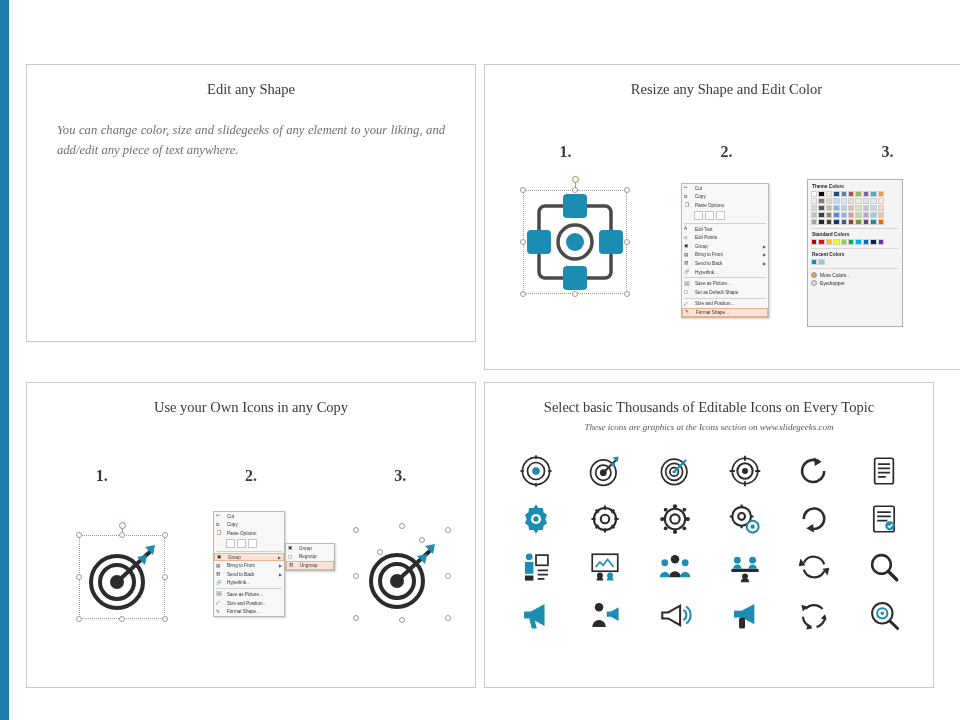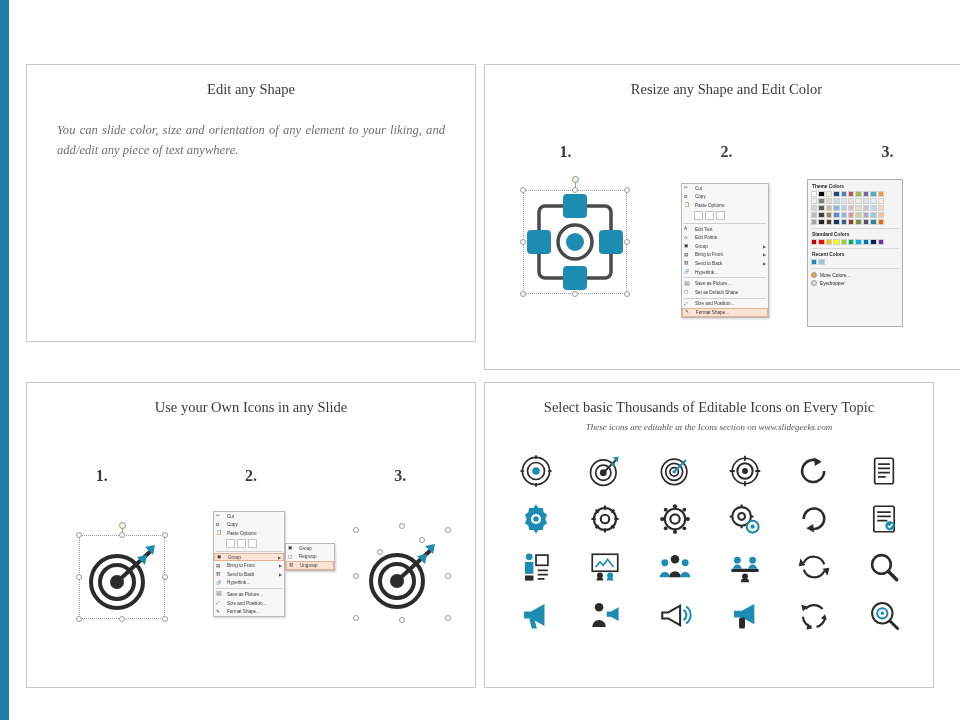--- a/index.html
+++ b/index.html
@@ -203,7 +203,7 @@
 
   <div class="panel" id="panel-edit-shape">
     <div class="panel-title">Edit any Shape</div>
-    <div class="body-text second">You can slide color, size and orientation of any element to your liking, and add/edit any piece of text anywhere.</div>
+    <div class="body-text second">You can change color, size and slidegeeks of any element to your liking, and add/edit any piece of text anywhere.</div>
   </div>
 
   <div class="panel" id="panel-resize-shape">

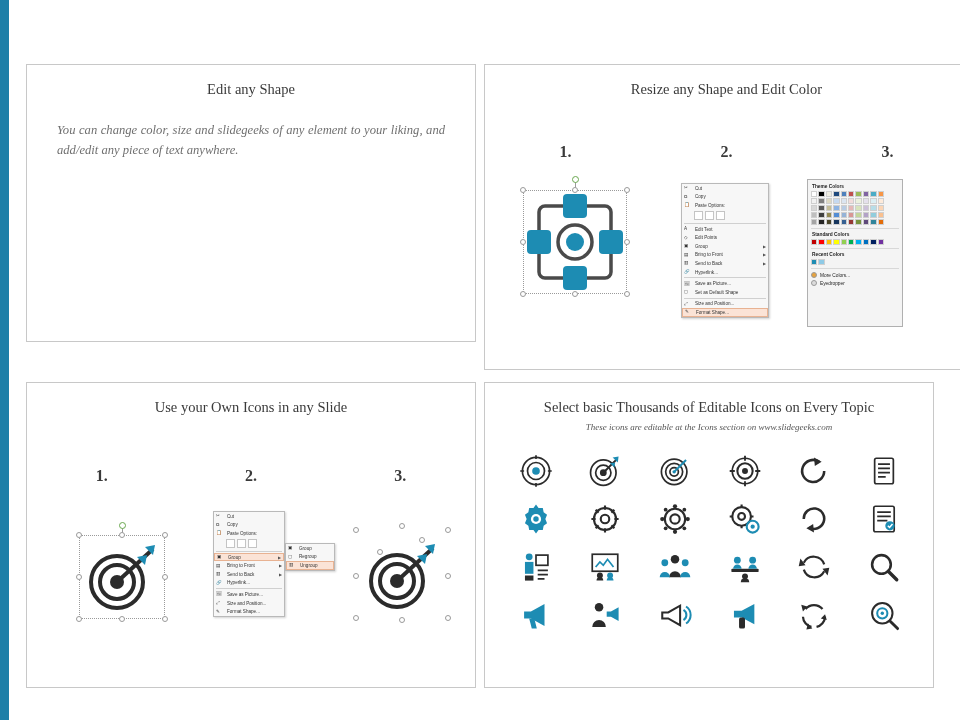--- a/index.html
+++ b/index.html
@@ -405,7 +405,7 @@
   </div>
 
   <div class="panel" id="panel-own-icons">
-    <div class="panel-title">Use your Own Icons in any Slide</div>
+    <div class="panel-title">Use your Own Icons in any Copy</div>
 
     <div class="step-row" id="own-steps">
       <div class="col">

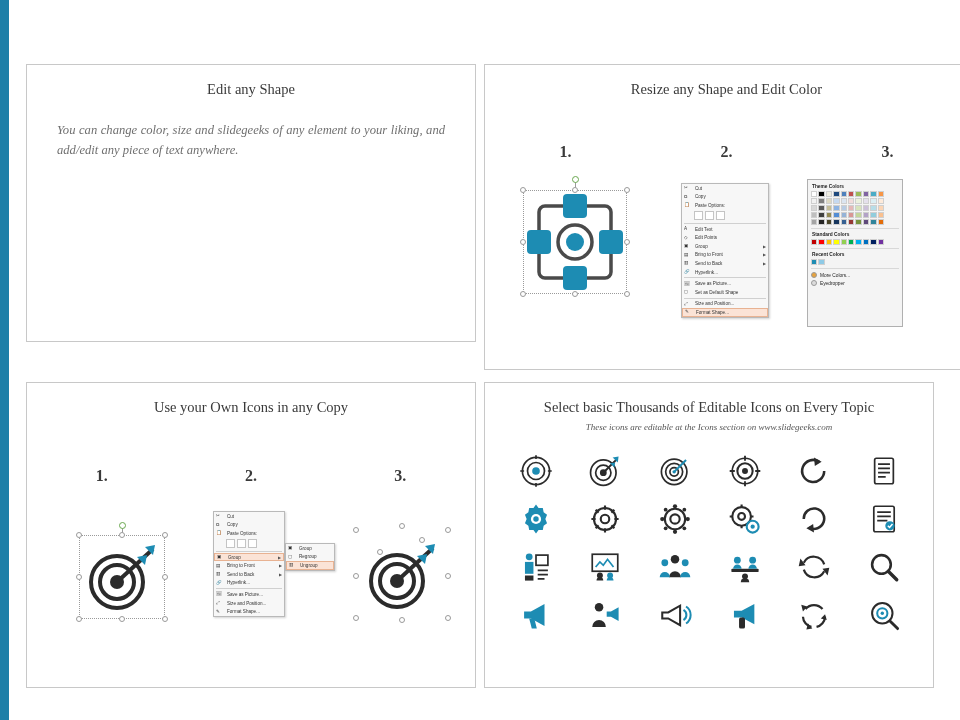--- a/index.html
+++ b/index.html
@@ -533,7 +533,7 @@
 
   <div class="panel" id="panel-icon-library">
     <div class="panel-title">Select basic Thousands of Editable Icons on Every Topic</div>
-    <div class="panel-subtitle">These icons are editable at the Icons section on www.slidegeeks.com</div>
+    <div class="panel-subtitle">These icons are graphics at the Icons section on www.slidegeeks.com</div>
 
     <div id="icon-grid">
 

